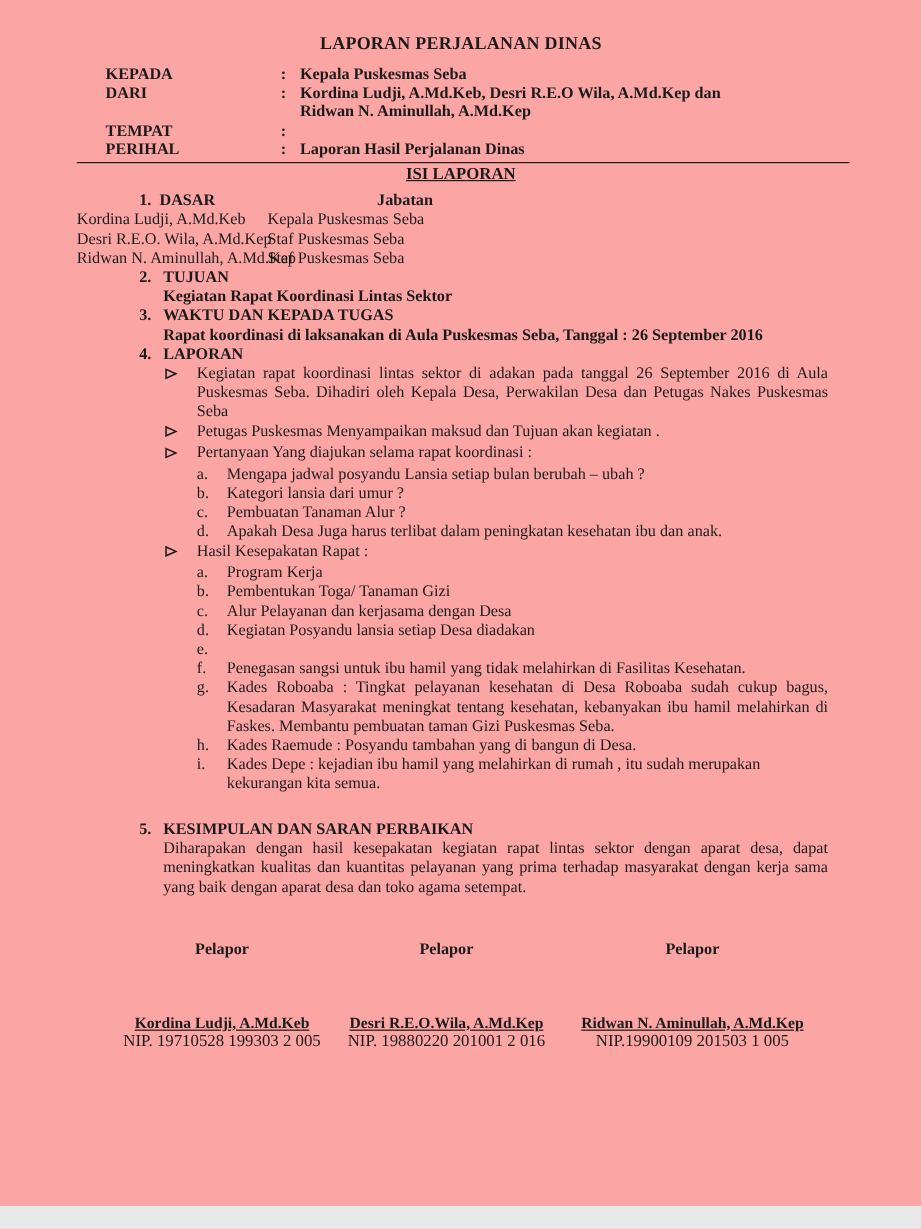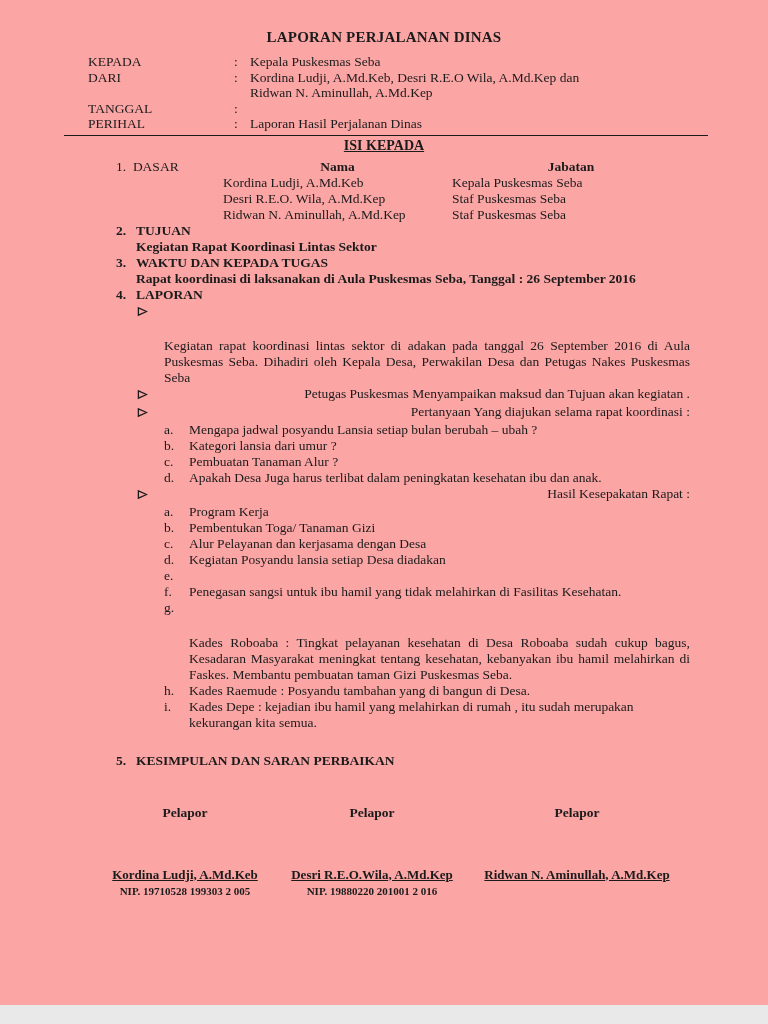--- a/index.html
+++ b/index.html
@@ -21,7 +21,7 @@
     letter-spacing:.2px;
   }
   .meta{margin:9px 64px 0 64px;line-height:15.5px;}
-  .meta-row{display:grid;grid-template-columns:146px 16px 1fr;padding-left:24px;}
+  .meta-row{display:grid;grid-template-columns:146px 16px 1fr;padding-left:24px;font-weight:bold;}
   .rule{margin:3px 0 0 64px;width:644px;border-top:1.7px solid #1b1b1b;}
   .isi-heading{text-align:center;font-weight:bold;font-size:14px;line-height:17px;margin-top:1px;}
   .isi-heading span{text-decoration:underline;}

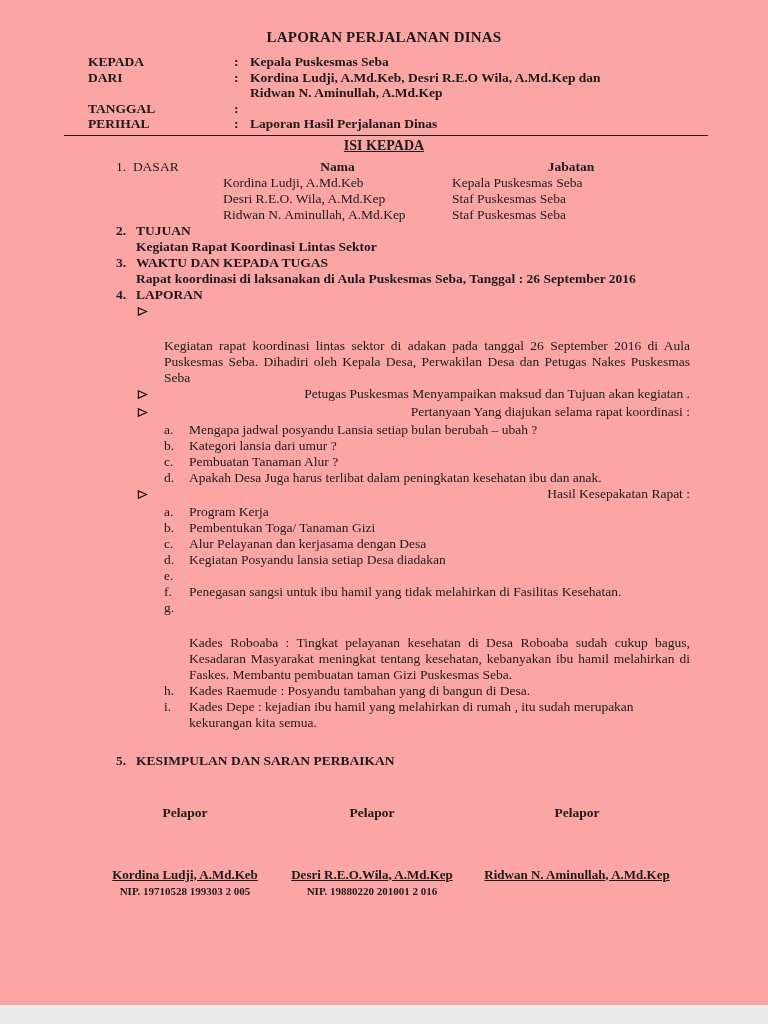--- a/index.html
+++ b/index.html
@@ -81,7 +81,7 @@
       <span>Ridwan N. Aminullah, A.Md.Kep</span>
     </div>
     <div class="meta-row">
-      <span>TANGGAL</span>
+      <span>TEMPAT</span>
       <span>:</span>
     </div>
     <div class="meta-row">

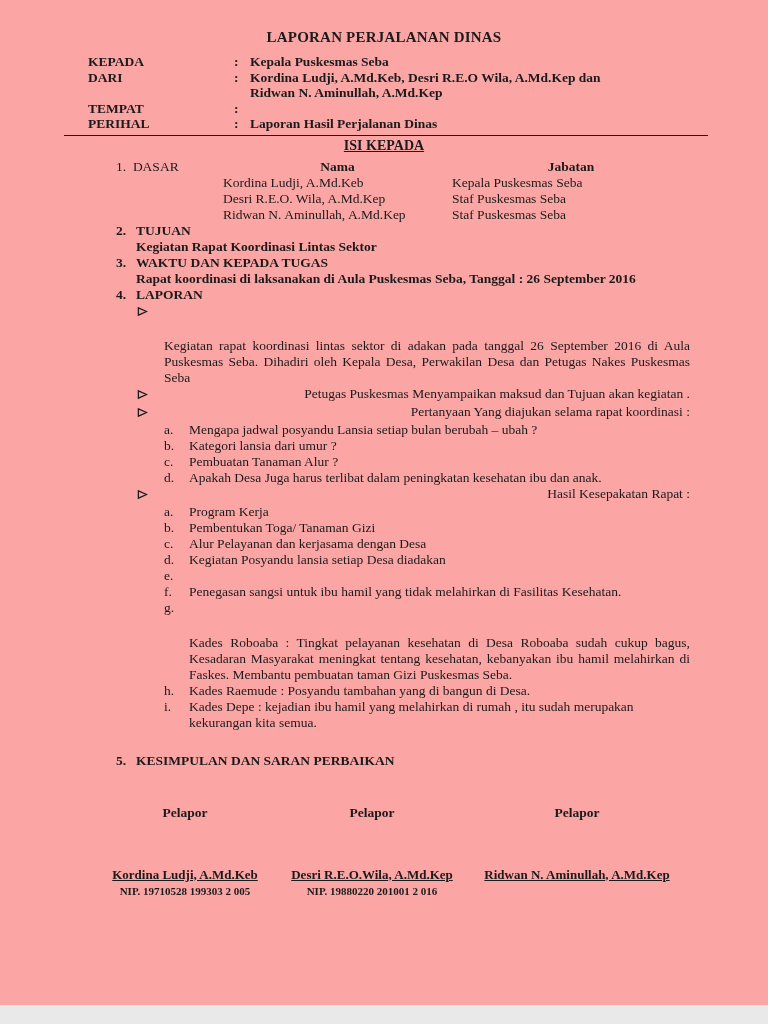--- a/index.html
+++ b/index.html
@@ -93,7 +93,7 @@
 
   <div class="rule"></div>
 
-  <div class="isi-heading"><span>ISI KEPADA</span></div>
+  <div class="isi-heading"><span>ISI LAPORAN</span></div>
 
   <div class="sec1">
     <div class="head1"><span>1.</span>&nbsp;&nbsp;<span>DASAR</span></div>

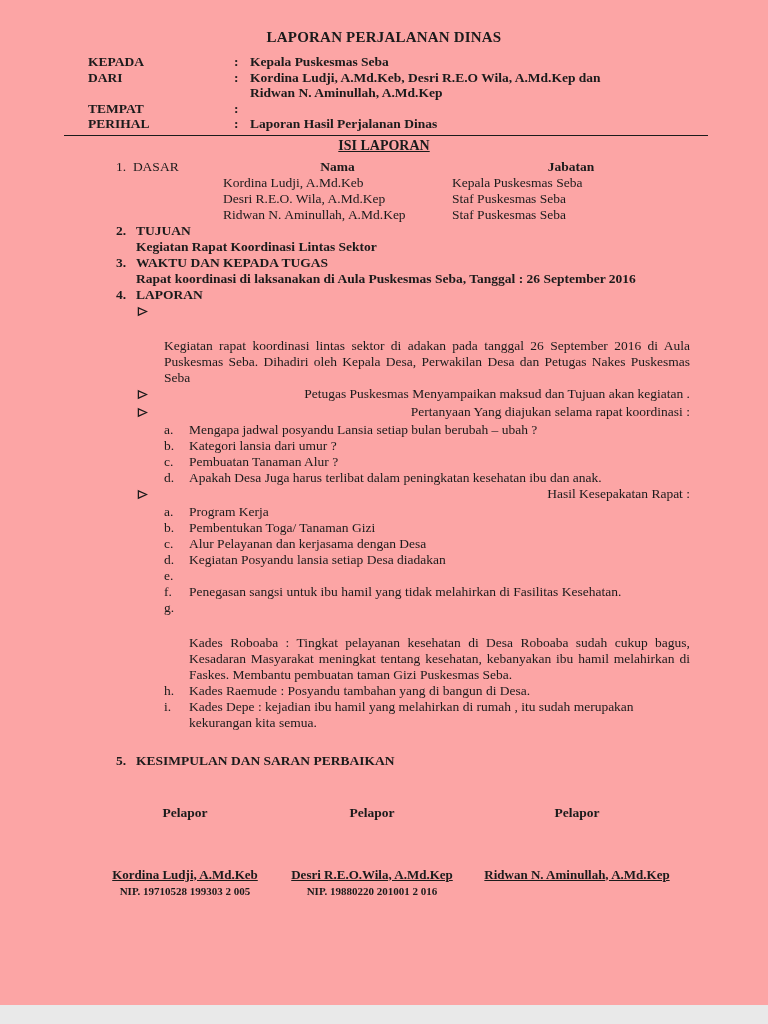--- a/index.html
+++ b/index.html
@@ -27,7 +27,7 @@
   .isi-heading span{text-decoration:underline;}
   
   .sec1{margin:5px 78px 0 64px;display:grid;grid-template-columns:159px 229px 1fr;}
-  .sec1 .head1{font-weight:normal;padding-left:52px;}
+  .sec1 .head1{font-weight:bold;padding-left:52px;}
   .sec1 .colhead{font-weight:bold;text-align:center;}
   .sec1 .cell{white-space:nowrap;}
   

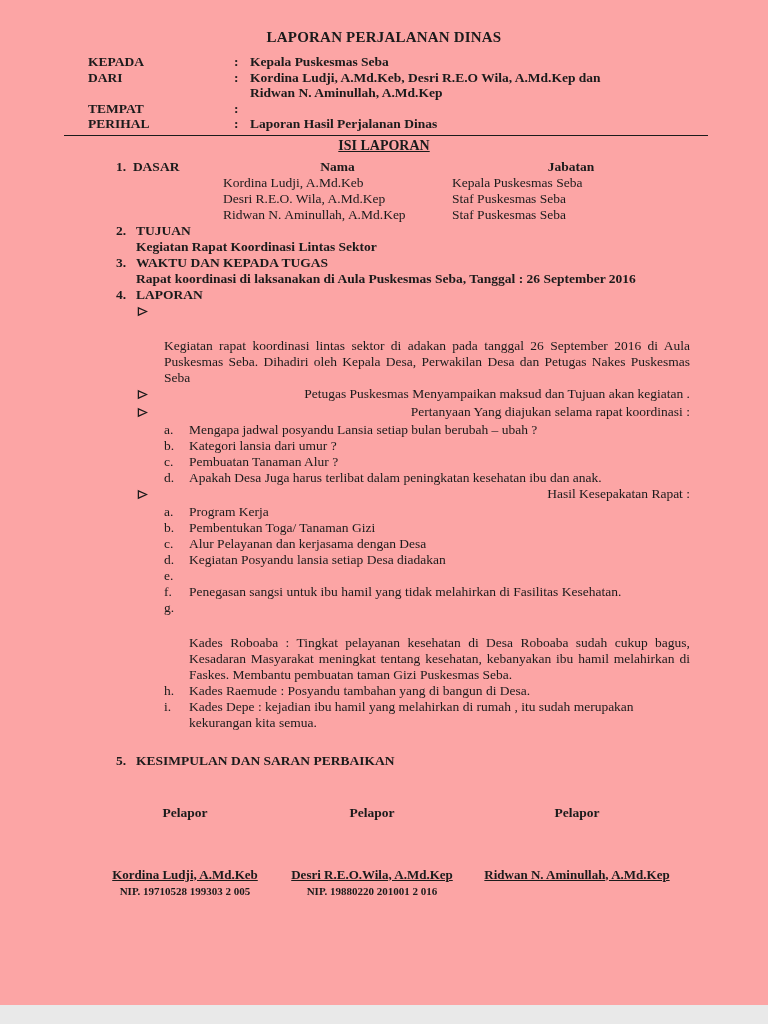--- a/index.html
+++ b/index.html
@@ -97,7 +97,6 @@
 
   <div class="sec1">
     <div class="head1"><span>1.</span>&nbsp;&nbsp;<span>DASAR</span></div>
-    <div class="colhead">Nama</div>
     <div class="colhead">Jabatan</div>
 
     <div></div>

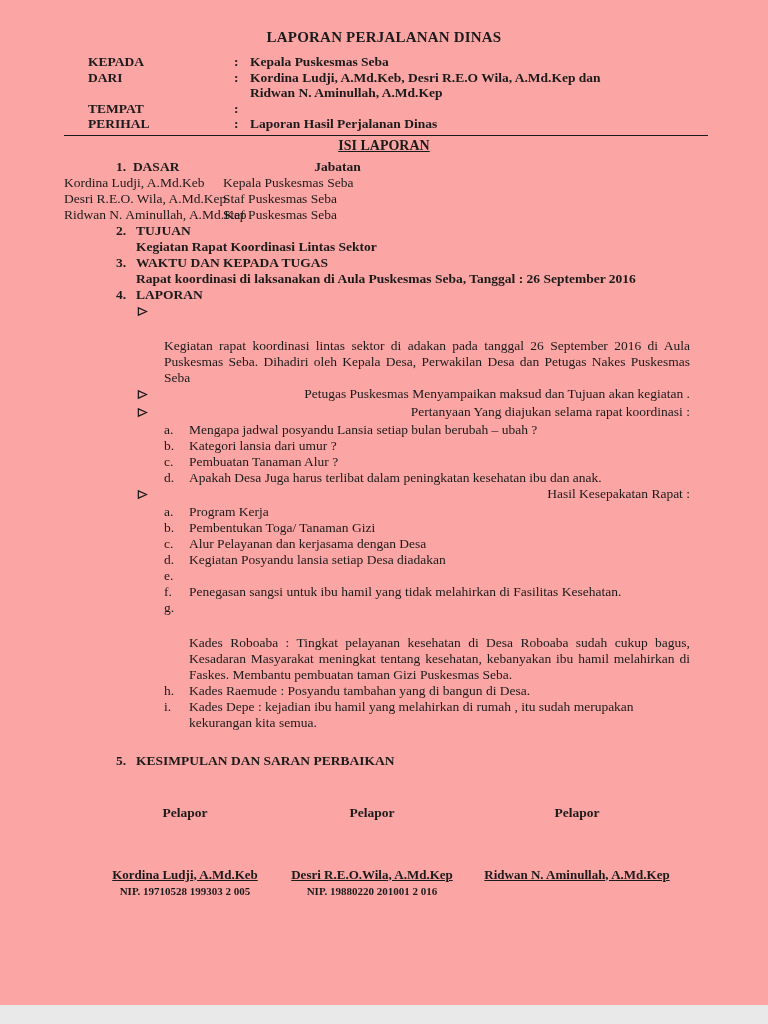--- a/index.html
+++ b/index.html
@@ -42,7 +42,7 @@
   .sub{margin:0 78px 0 64px;padding-left:100px;display:flex;}
   .s-letter{flex:0 0 25px;width:25px;}
   .s-text{flex:1;}
-  .just{text-align:justify;margin-top:35px;}
+  .just{text-align:justify;}
   
   .gap-top{margin-top:22px;}
   

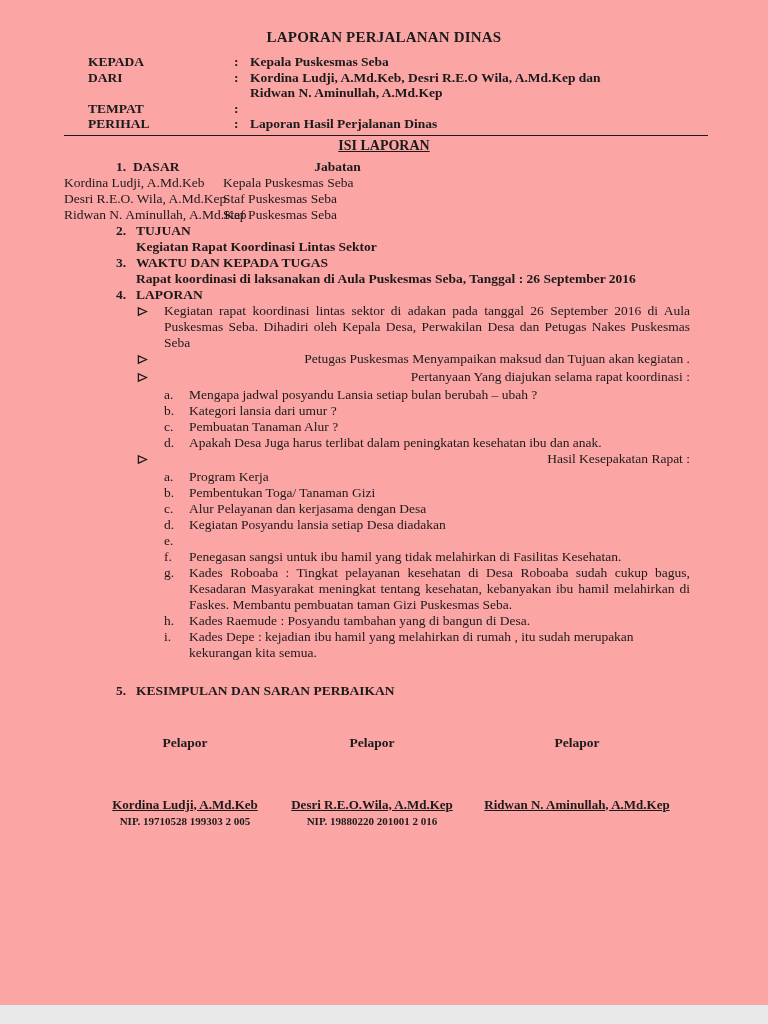--- a/index.html
+++ b/index.html
@@ -38,7 +38,7 @@
   
   .bullet{margin:0 78px 0 64px;padding-left:73px;display:flex;}
   .b-icon{flex:0 0 27px;width:27px;padding-top:2px;}
-  .b-text{flex:1;text-align:right;}
+  .b-text{flex:1;}
   .sub{margin:0 78px 0 64px;padding-left:100px;display:flex;}
   .s-letter{flex:0 0 25px;width:25px;}
   .s-text{flex:1;}

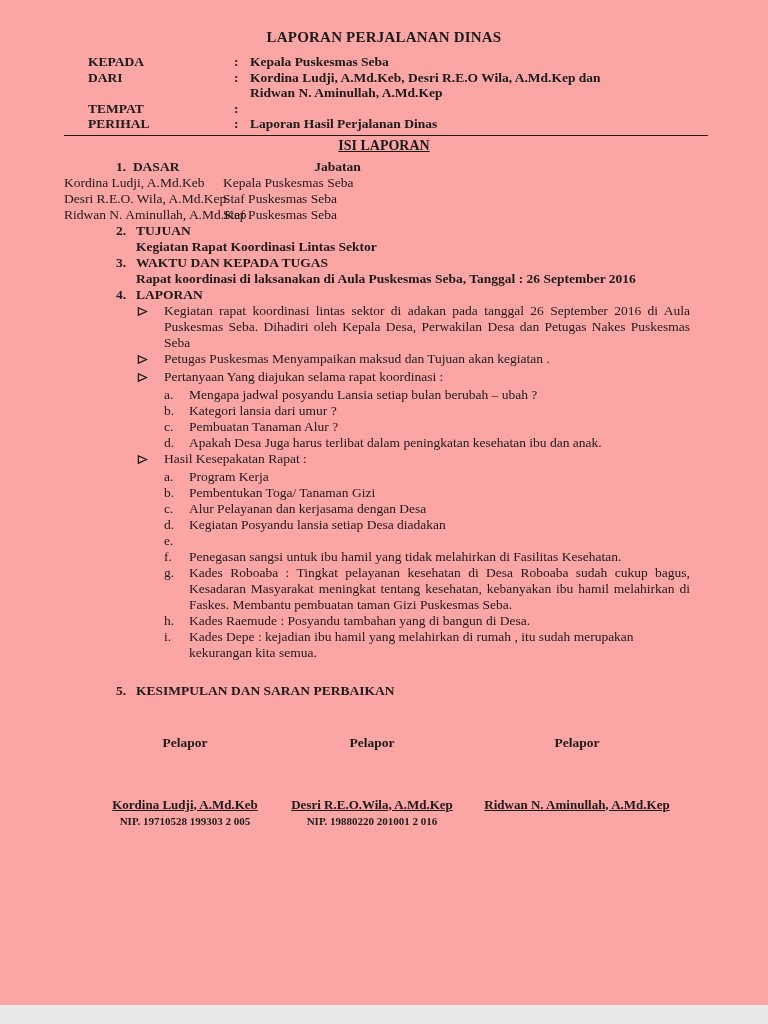--- a/index.html
+++ b/index.html
@@ -210,6 +210,7 @@
     <span class="num">5.</span>
     <span>KESIMPULAN DAN SARAN PERBAIKAN</span>
   </div>
+  <div class="sec-body just">Diharapakan dengan hasil kesepakatan kegiatan rapat lintas sektor dengan aparat desa, dapat meningkatkan kualitas dan kuantitas pelayanan yang prima terhadap masyarakat dengan kerja sama yang baik dengan aparat desa dan toko agama setempat.</div>
 
   <div class="sig-row">
     <div class="sig-col c1">

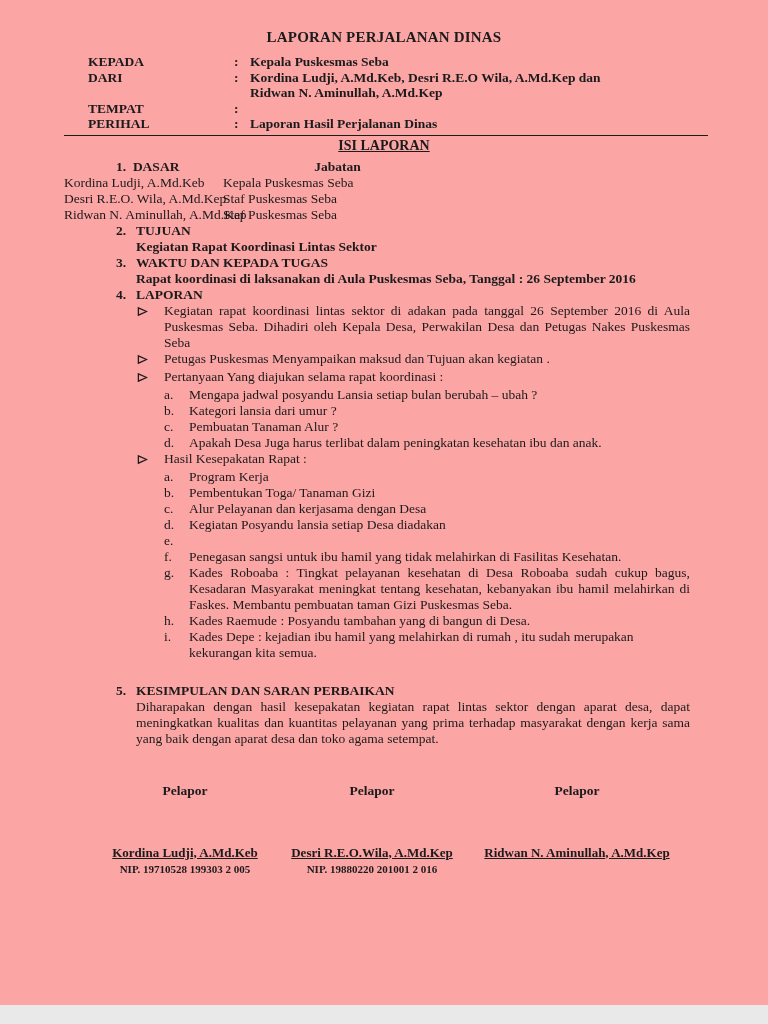--- a/index.html
+++ b/index.html
@@ -53,7 +53,7 @@
   .sig-col.c3{margin-left:0;width:220px;}
   .sig-label{font-weight:bold;}
   .sig-name{margin-top:46px;font-weight:bold;font-size:13px;text-decoration:underline;}
-  .sig-nip{font-weight:bold;font-size:11px;}
+  .sig-nip{font-weight:normal;font-size:14px;}
   
   .next-page-bar{position:absolute;left:64px;top:1007px;width:642px;height:15px;background:#141414;}
 </style>

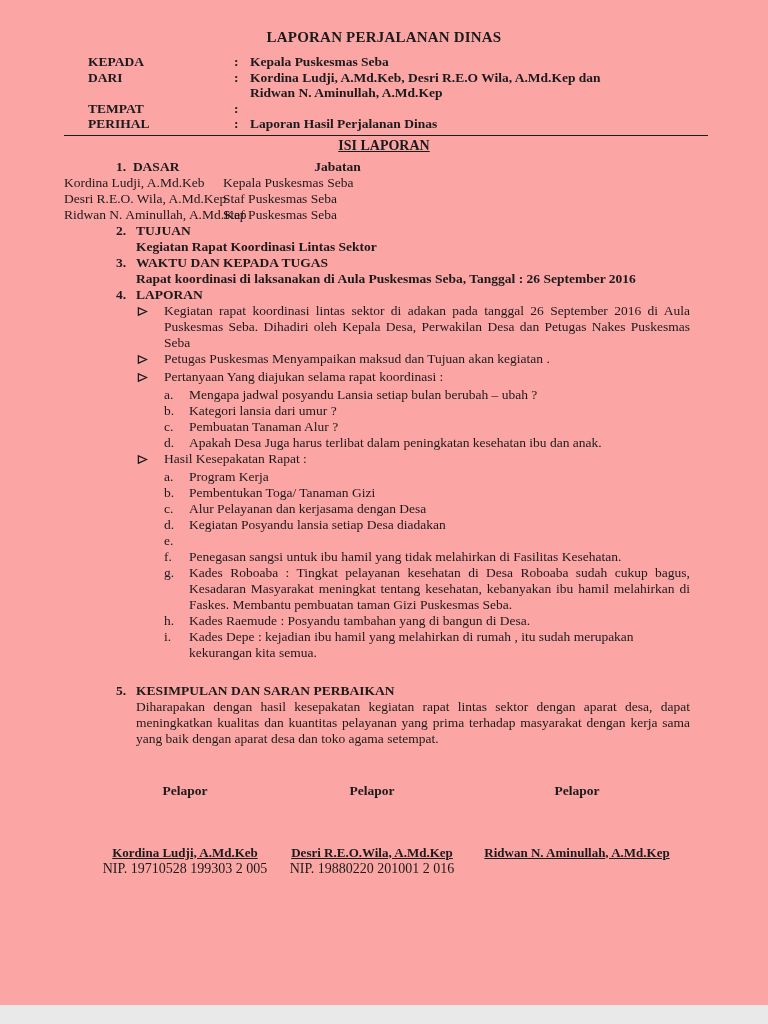--- a/index.html
+++ b/index.html
@@ -226,6 +226,7 @@
     <div class="sig-col c3">
       <div class="sig-label">Pelapor</div>
       <div class="sig-name">Ridwan N. Aminullah, A.Md.Kep</div>
+      <div class="sig-nip">NIP.19900109 201503 1 005</div>
     </div>
   </div>
 

